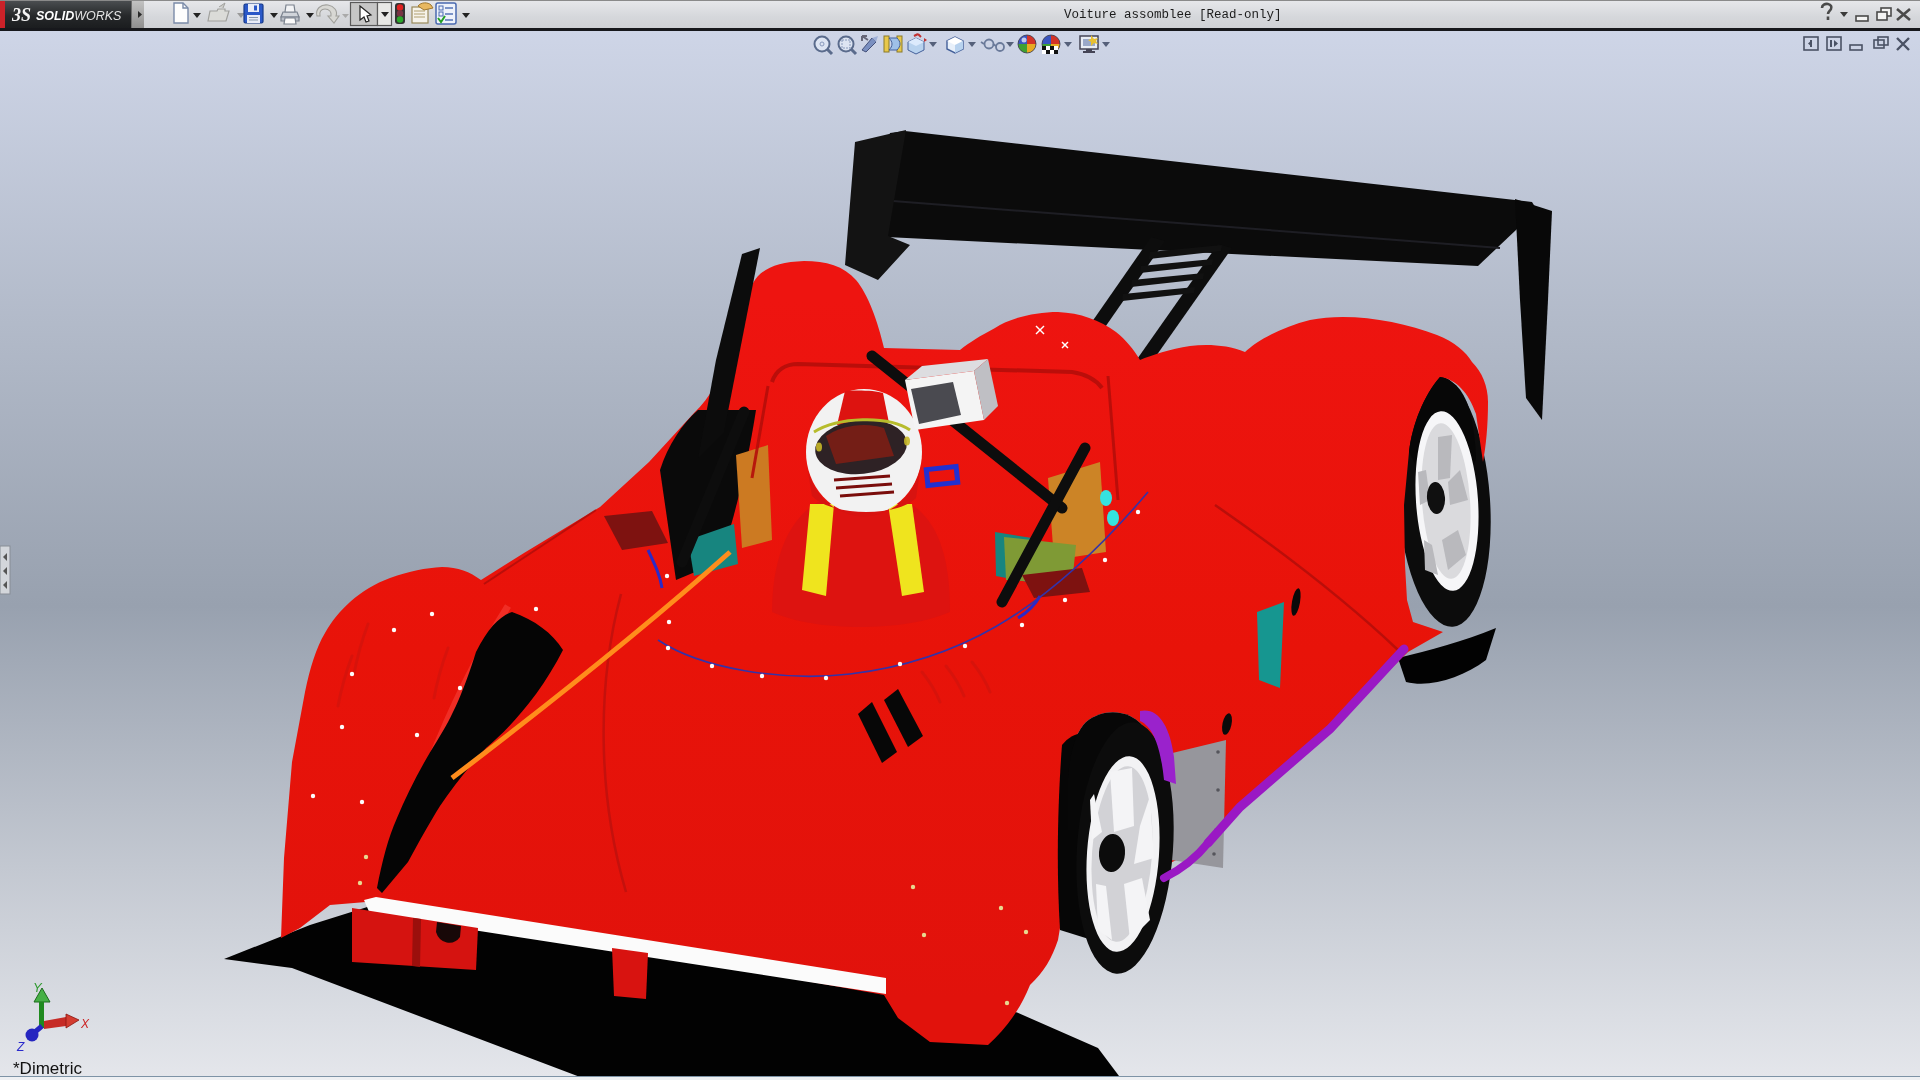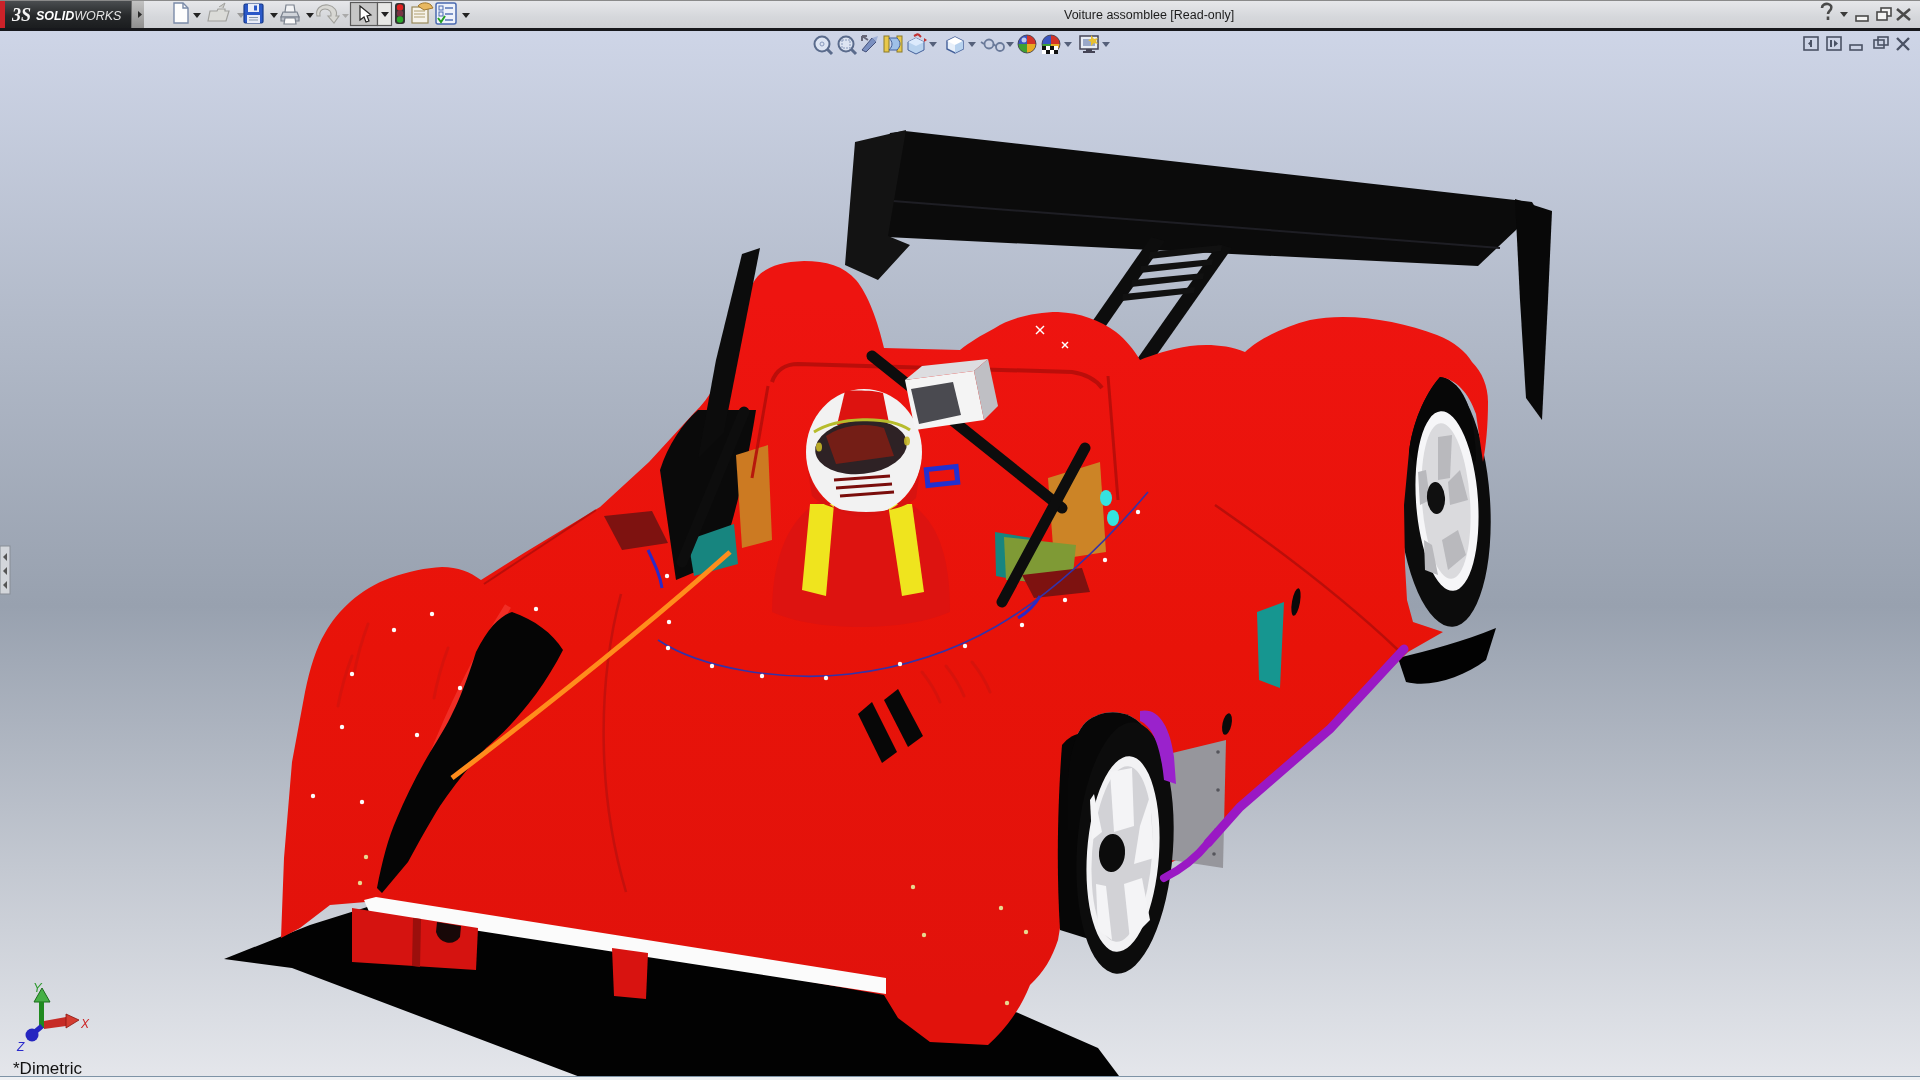--- a/index.html
+++ b/index.html
@@ -12,7 +12,7 @@
     background:linear-gradient(#4a4d50,#26282a 55%,#1b1d1f);}
   #swarrowbox{position:absolute;left:131px;top:1px;width:13px;height:27px;
     background:linear-gradient(#c2c2c2,#8f8f8f);border-left:1px solid #6f6f6f;box-sizing:border-box;}
-  #title-text{position:absolute;left:1064px;top:8px;font-size:12.5px;color:#1c1c1c;}
+  #title-text{position:absolute;left:1064px;top:8px;font-size:12.5px;color:#1c1c1c;font-family:Liberation Mono, monospace;}
   #docline{position:absolute;left:0;top:28px;width:1920px;height:3px;background:#17181c;}
   #viewport{position:absolute;left:0;top:31px;width:1920px;height:1045px;}
   #statusbar{position:absolute;left:0;top:1076px;width:1920px;height:4px;

